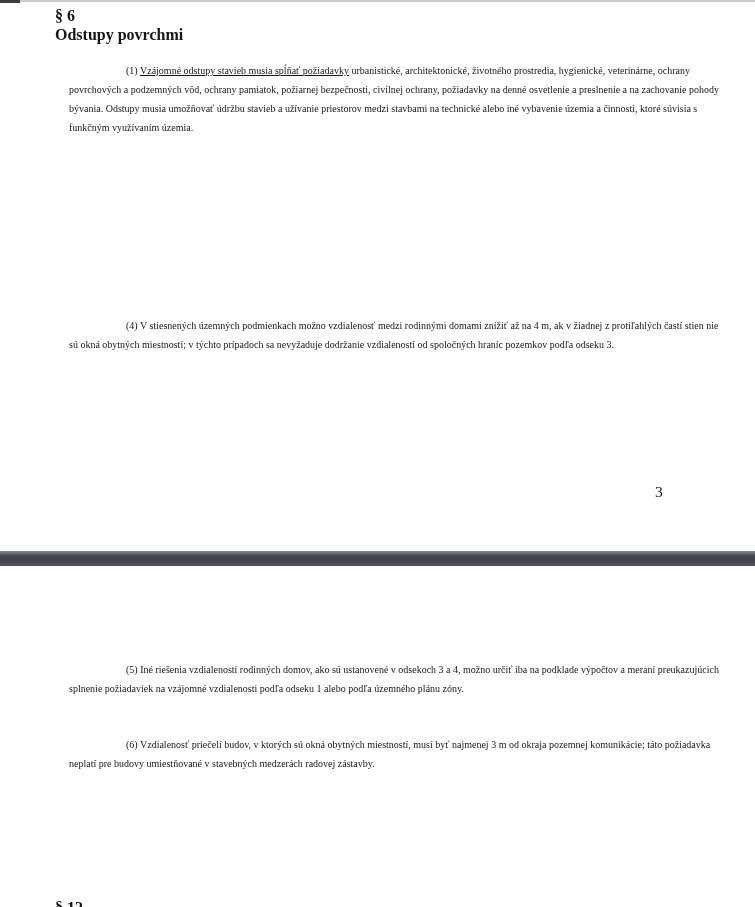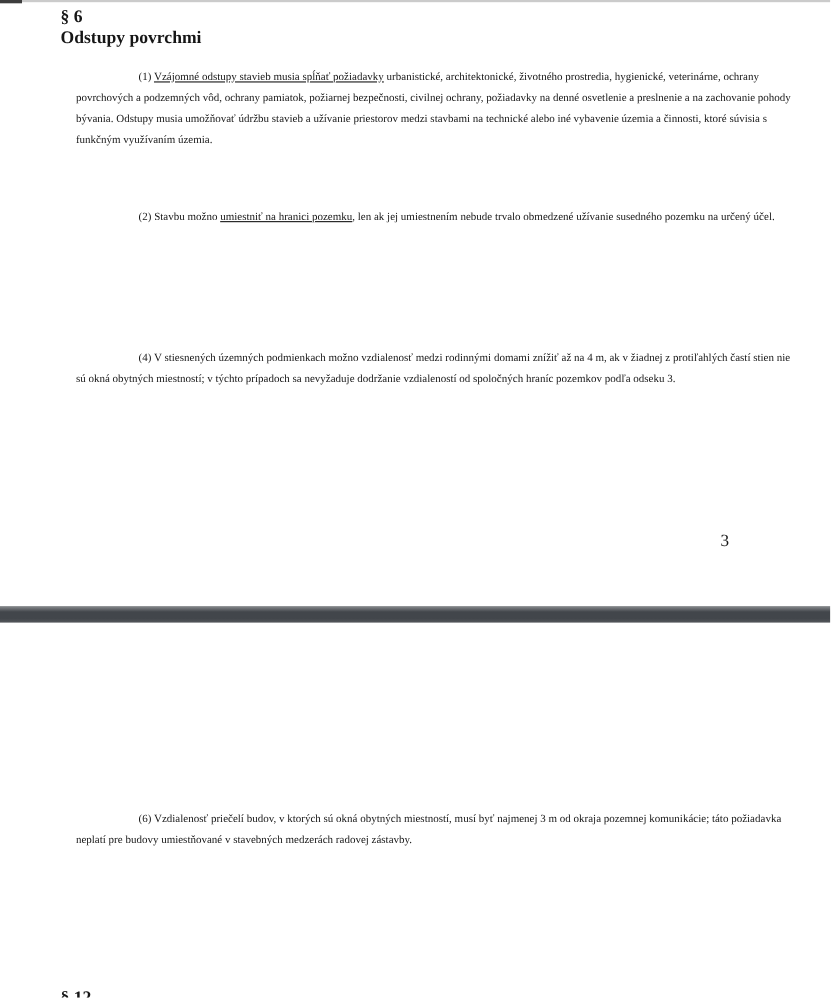--- a/index.html
+++ b/index.html
@@ -95,7 +95,6 @@
 
   <p class="para" style="top:61px"><span>(1) </span><span class="u">Vzájomné odstupy stavieb musia spĺňať požiadavky</span><span> urbanistické, architektonické, životného prostredia, hygienické, veterinárne, ochrany povrchových a podzemných vôd, ochrany pamiatok, požiarnej bezpečnosti, civilnej ochrany, požiadavky na denné osvetlenie a preslnenie a na zachovanie pohody bývania. Odstupy musia umožňovať údržbu stavieb a užívanie priestorov medzi stavbami na technické alebo iné vybavenie územia a činnosti, ktoré súvisia s funkčným využívaním územia.</span></p>
 
-  <p class="para" style="top:188px"><span>(2) Stavbu možno </span><span class="u">umiestniť na hranici pozemku</span><span>, len ak jej umiestnením nebude trvalo obmedzené užívanie susedného pozemku na určený účel.</span></p>
 
 
   <p class="para" style="top:316px">(4) V stiesnených územných podmienkach možno vzdialenosť medzi rodinnými domami znížiť až na 4 m, ak v žiadnej z protiľahlých častí stien nie sú okná obytných miestností; v týchto prípadoch sa nevyžaduje dodržanie vzdialeností od spoločných hraníc pozemkov podľa odseku 3.</p>

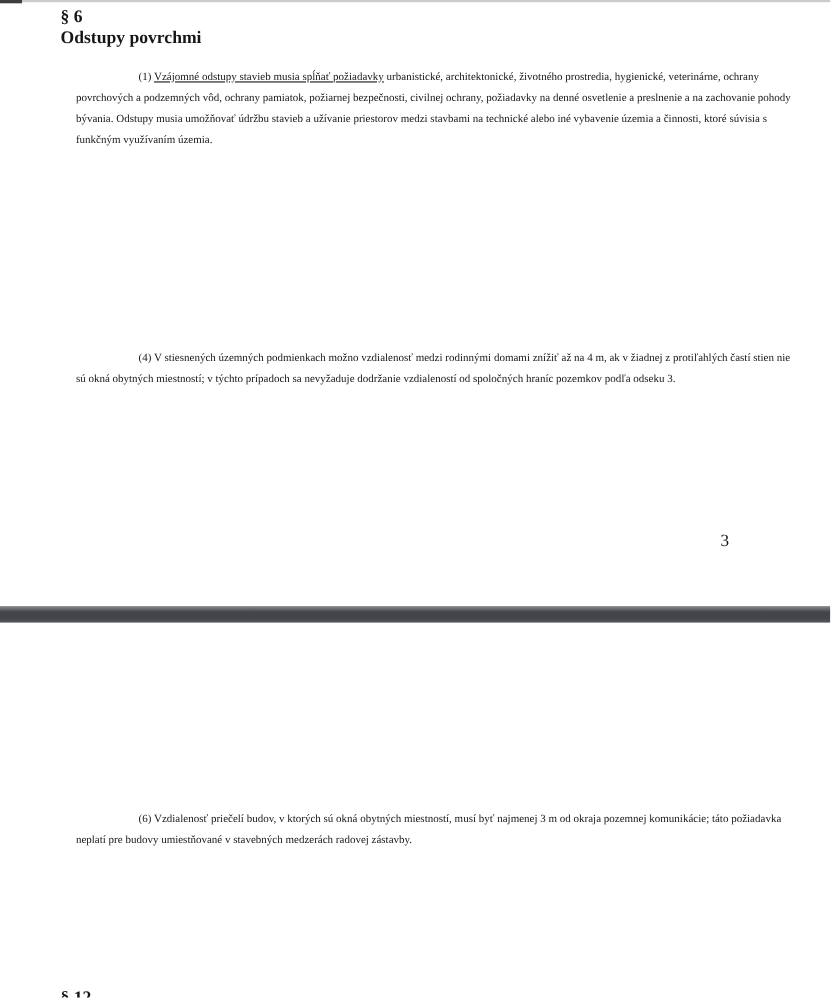--- a/index.html
+++ b/index.html
@@ -103,6 +103,7 @@
 
   <div class="page-separator"></div>
 
+  <p class="para" style="top:660px">(5) Iné riešenia vzdialeností rodinných domov, ako sú ustanovené v odsekoch 3 a 4, možno určiť iba na podklade výpočtov a meraní preukazujúcich splnenie požiadaviek na vzájomné vzdialenosti podľa odseku 1 alebo podľa územného plánu zóny.</p>
 
   <p class="para" style="top:735px">(6) Vzdialenosť priečelí budov, v ktorých sú okná obytných miestností, musí byť najmenej 3 m od okraja pozemnej komunikácie; táto požiadavka neplatí pre budovy umiestňované v stavebných medzerách radovej zástavby.</p>
 

